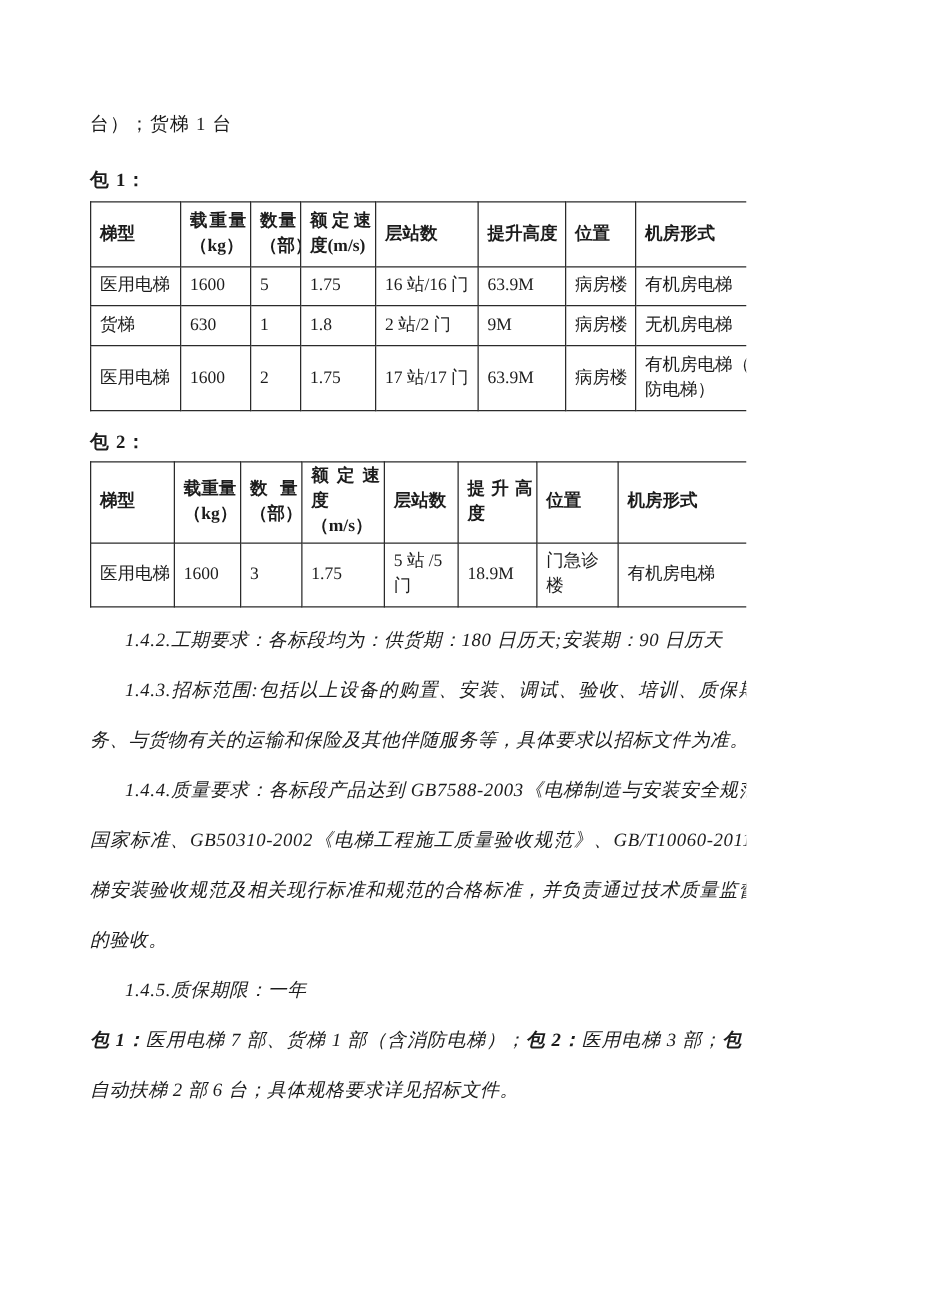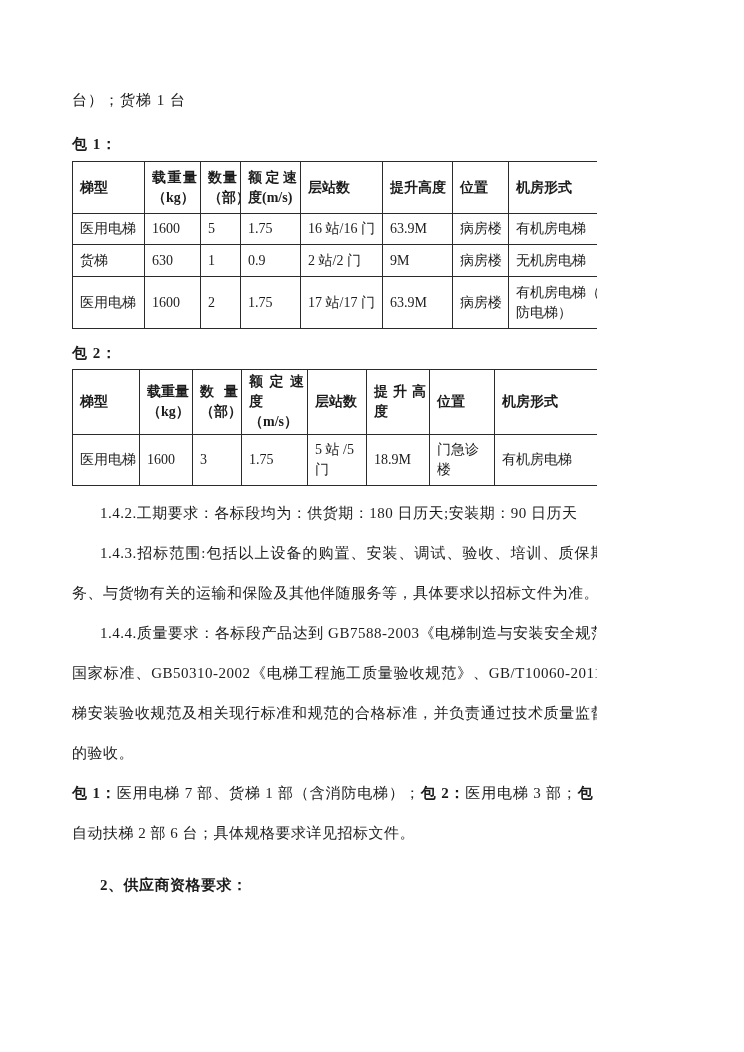--- a/index.html
+++ b/index.html
@@ -120,7 +120,7 @@
       <td>货梯</td>
       <td>630</td>
       <td>1</td>
-      <td>0.9</td>
+      <td>1.8</td>
       <td>2 站/2 门</td>
       <td>9M</td>
       <td>病房楼</td>

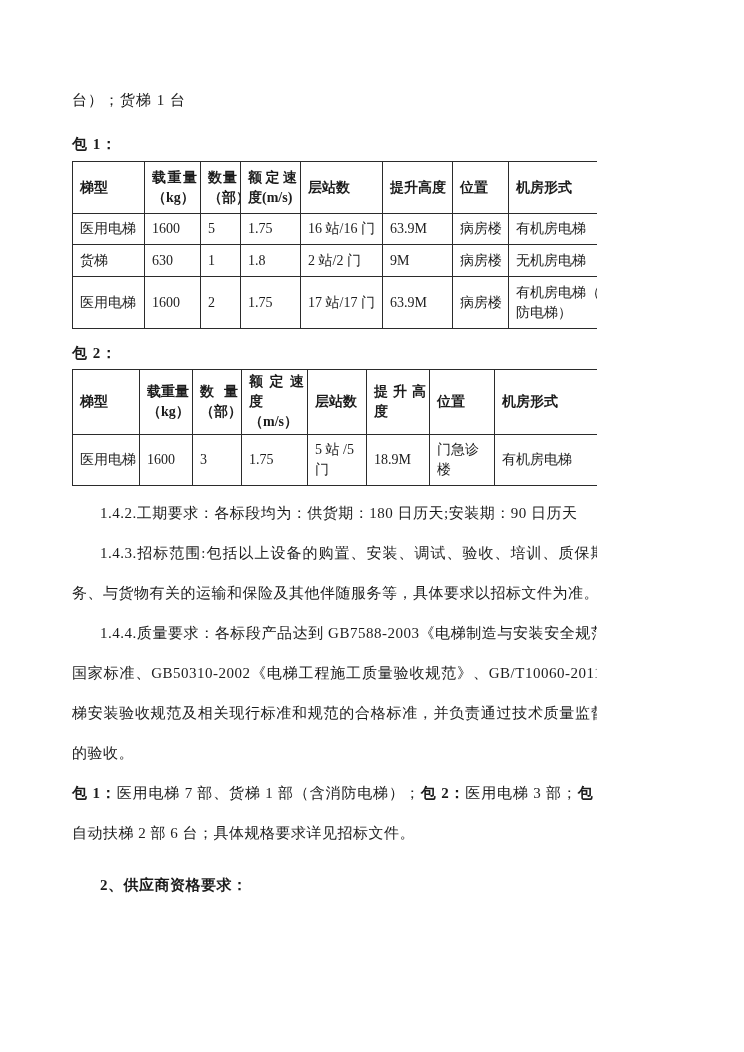--- a/index.html
+++ b/index.html
@@ -67,7 +67,7 @@
     text-align: justify;
     letter-spacing: 0.5px;
   }
-  .para { margin: 0; }
+  .para { margin: 0; font-style: italic; }
   .para.indent { text-indent: 28px; }
   .section-heading {
     font-weight: bold;

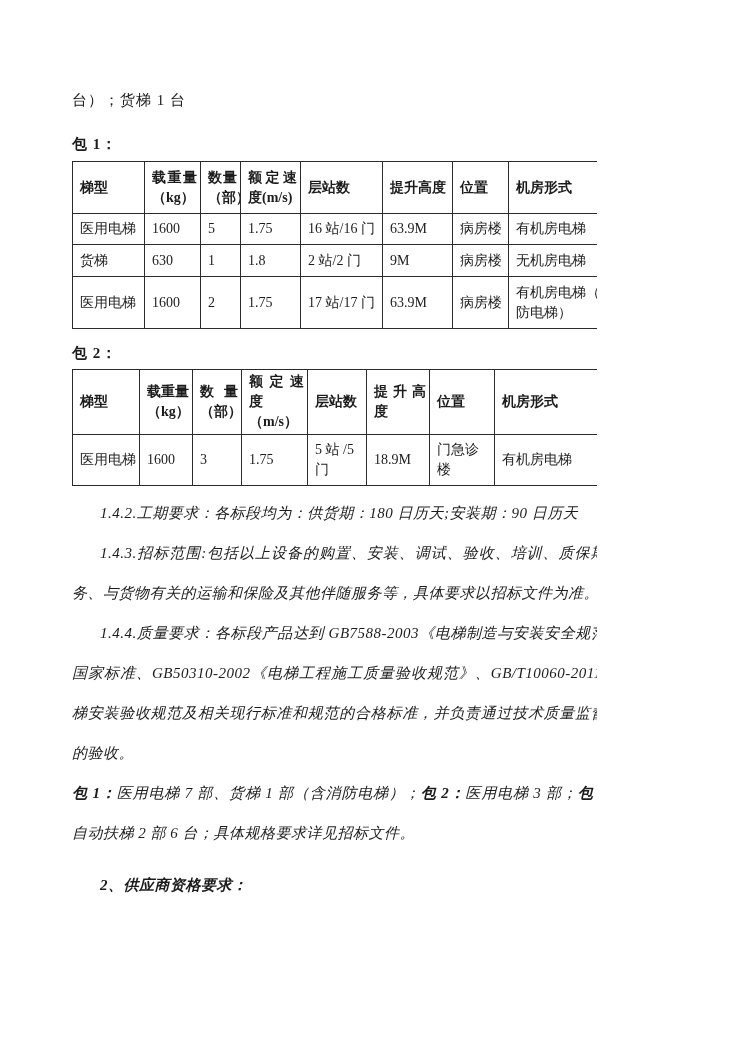--- a/index.html
+++ b/index.html
@@ -180,6 +180,7 @@
     <p class="para indent">1.4.2.工期要求：各标段均为：供货期：180 日历天;安装期：90 日历天</p>
     <p class="para indent">1.4.3.招标范围:包括以上设备的购置、安装、调试、验收、培训、质保期服务、与货物有关的运输和保险及其他伴随服务等，具体要求以招标文件为准。</p>
     <p class="para indent">1.4.4.质量要求：各标段产品达到 GB7588-2003《电梯制造与安装安全规范》国家标准、GB50310-2002《电梯工程施工质量验收规范》、GB/T10060-2011 电梯安装验收规范及相关现行标准和规范的合格标准，并负责通过技术质量监督局的验收。</p>
+    <p class="para indent">1.4.5.质保期限：一年</p>
     <p class="para"><span class="b">包 1：</span><span>医用电梯 7 部、货梯 1 部（含消防电梯）；</span><span class="b">包 2：</span><span>医用电梯 3 部；</span><span class="b">包 3：</span><span>自动扶梯 2 部 6 台；具体规格要求详见招标文件。</span></p>
     <p class="para indent section-heading">2、供应商资格要求：</p>
   </div>

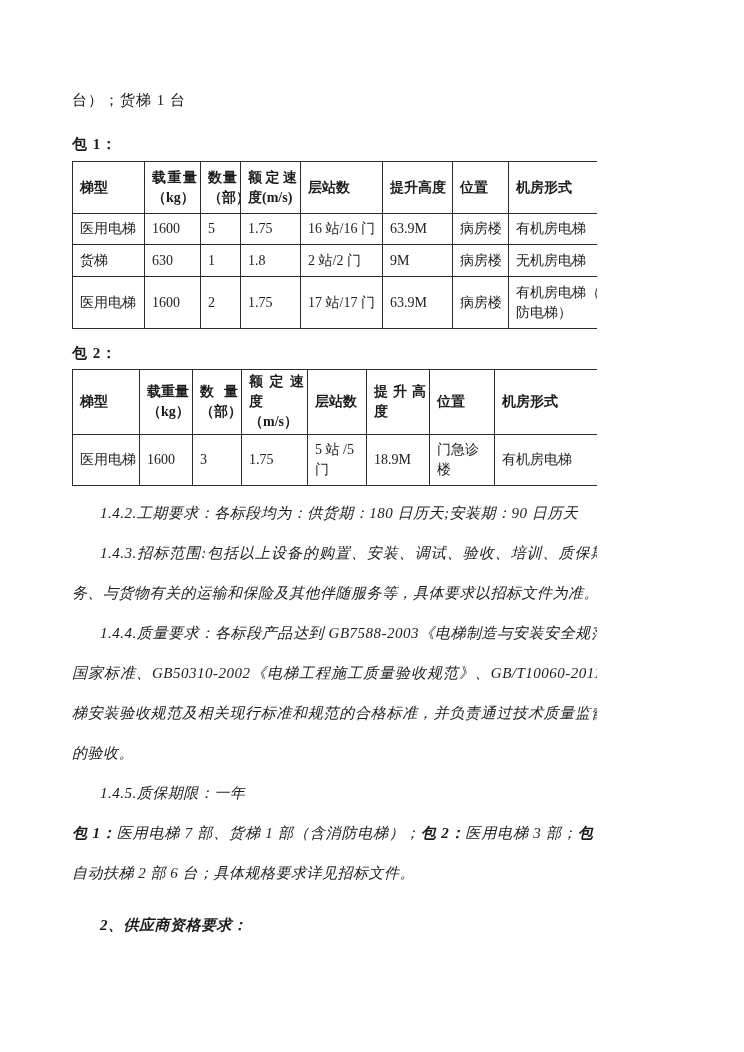--- a/index.html
+++ b/index.html
@@ -182,7 +182,6 @@
     <p class="para indent">1.4.4.质量要求：各标段产品达到 GB7588-2003《电梯制造与安装安全规范》国家标准、GB50310-2002《电梯工程施工质量验收规范》、GB/T10060-2011 电梯安装验收规范及相关现行标准和规范的合格标准，并负责通过技术质量监督局的验收。</p>
     <p class="para indent">1.4.5.质保期限：一年</p>
     <p class="para"><span class="b">包 1：</span><span>医用电梯 7 部、货梯 1 部（含消防电梯）；</span><span class="b">包 2：</span><span>医用电梯 3 部；</span><span class="b">包 3：</span><span>自动扶梯 2 部 6 台；具体规格要求详见招标文件。</span></p>
-    <p class="para indent section-heading">2、供应商资格要求：</p>
   </div>
 
 </div>

